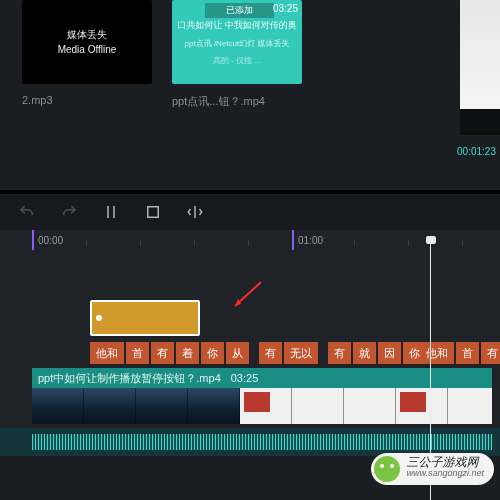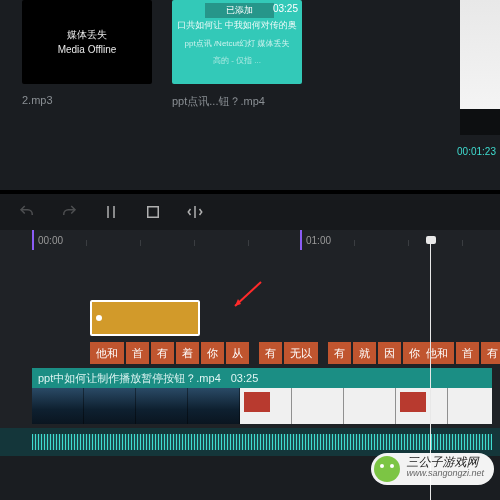--- a/index.html
+++ b/index.html
@@ -281,7 +281,7 @@
   <div class="tick" style="left:32px">
       <span>00:00</span>
     </div>
-  <div class="tick" style="left:300px">
+  <div class="tick" style="left:292px">
       <span>01:00</span>
     </div>
   <div class="minor" style="left:86px"></div>

